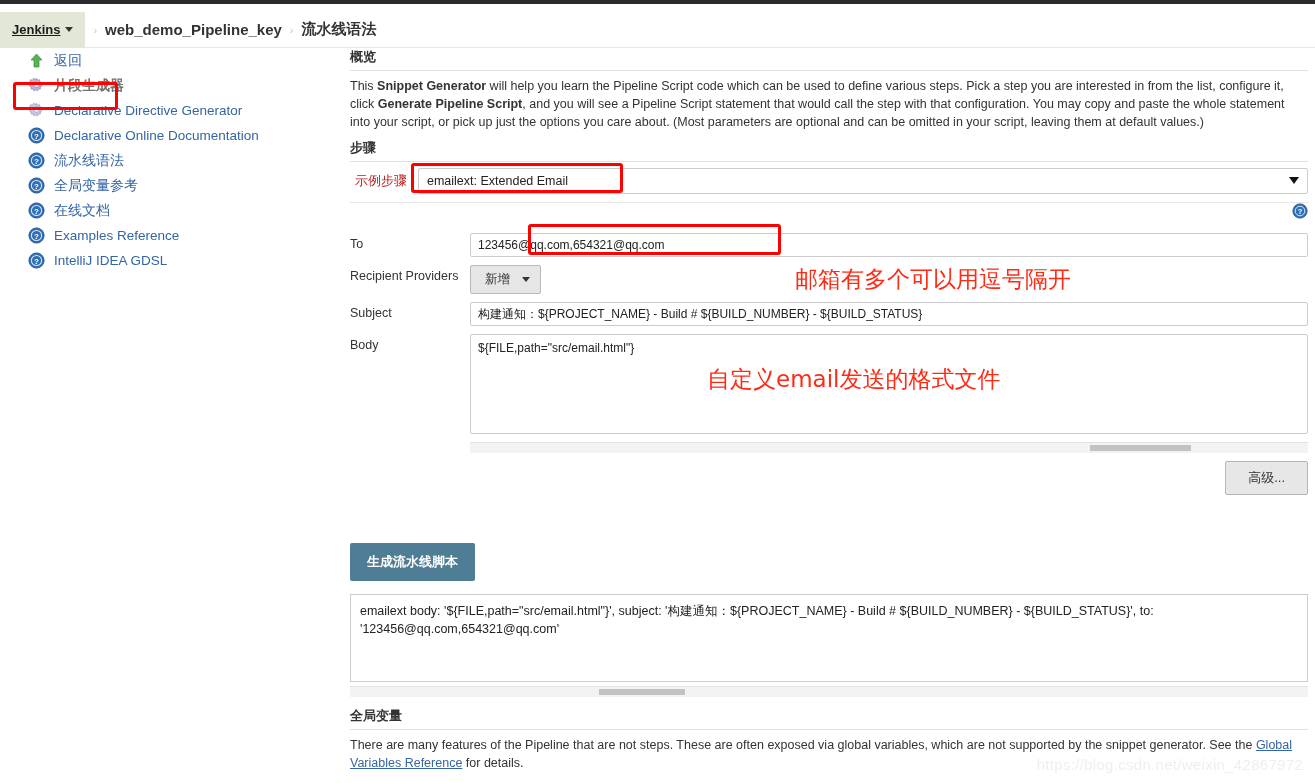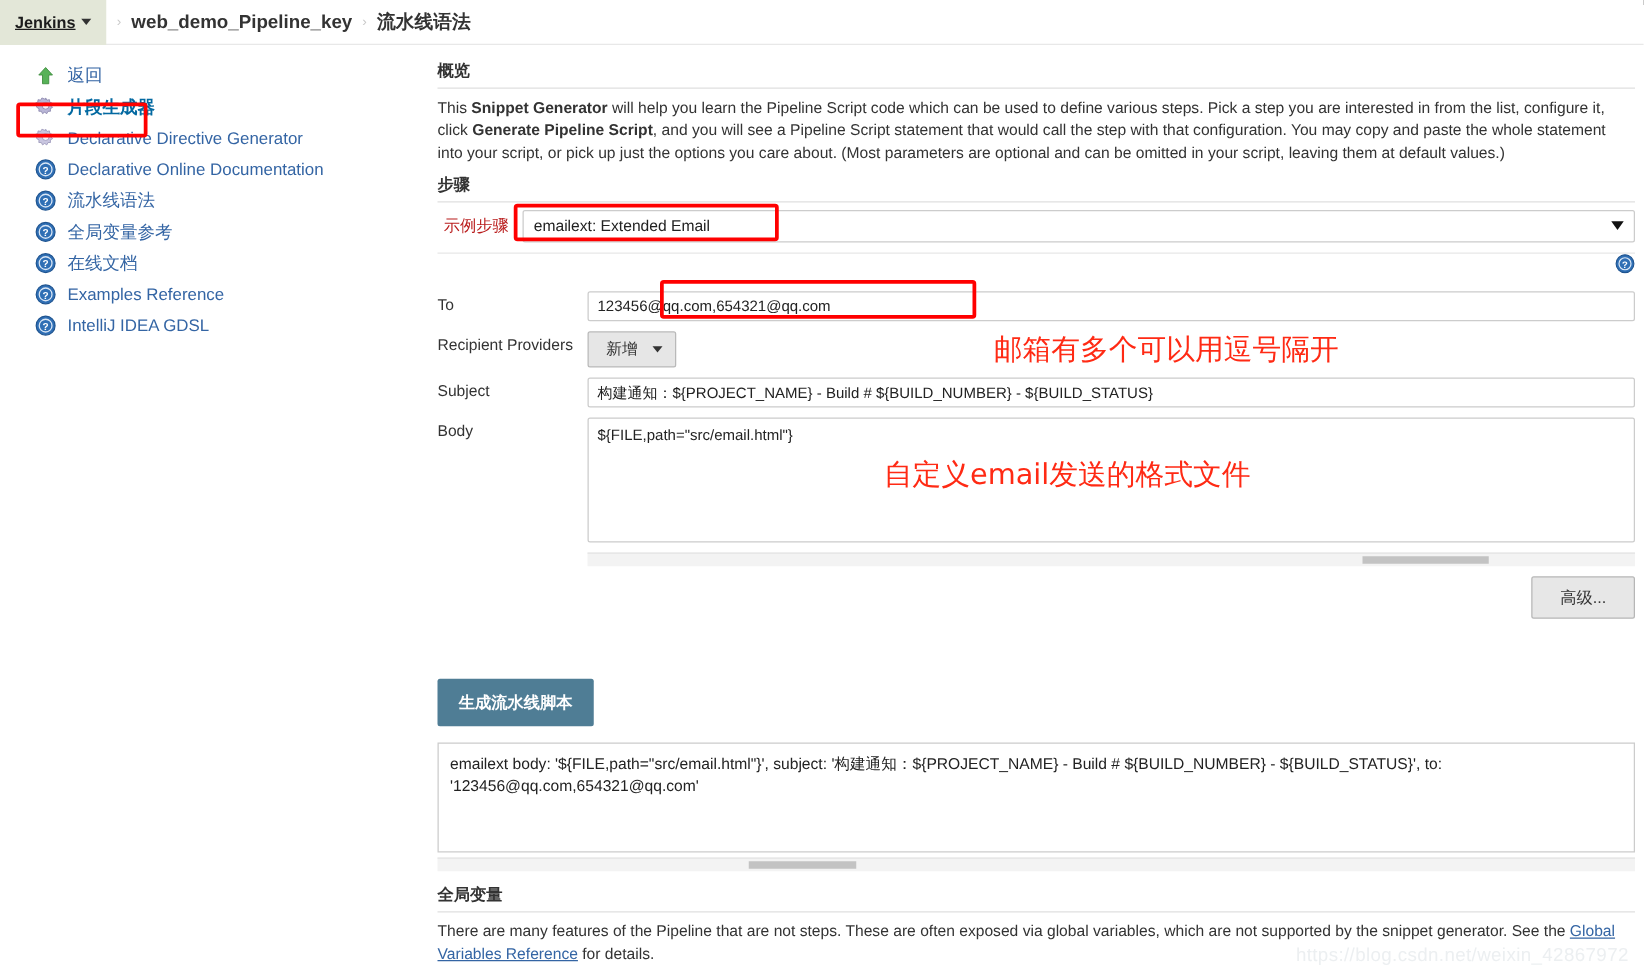--- a/index.html
+++ b/index.html
@@ -18,7 +18,7 @@
     background: #2b2b2b;
   }
   .breadcrumb-bar {
-    position: absolute; top: 0; left: 0; width: 1315px; height: 36px;
+    position: absolute; top: 12px; left: 0; width: 1315px; height: 36px;
     background: #ffffff;
     border-bottom: 1px solid #e8e8e8;
     display: flex; align-items: center;

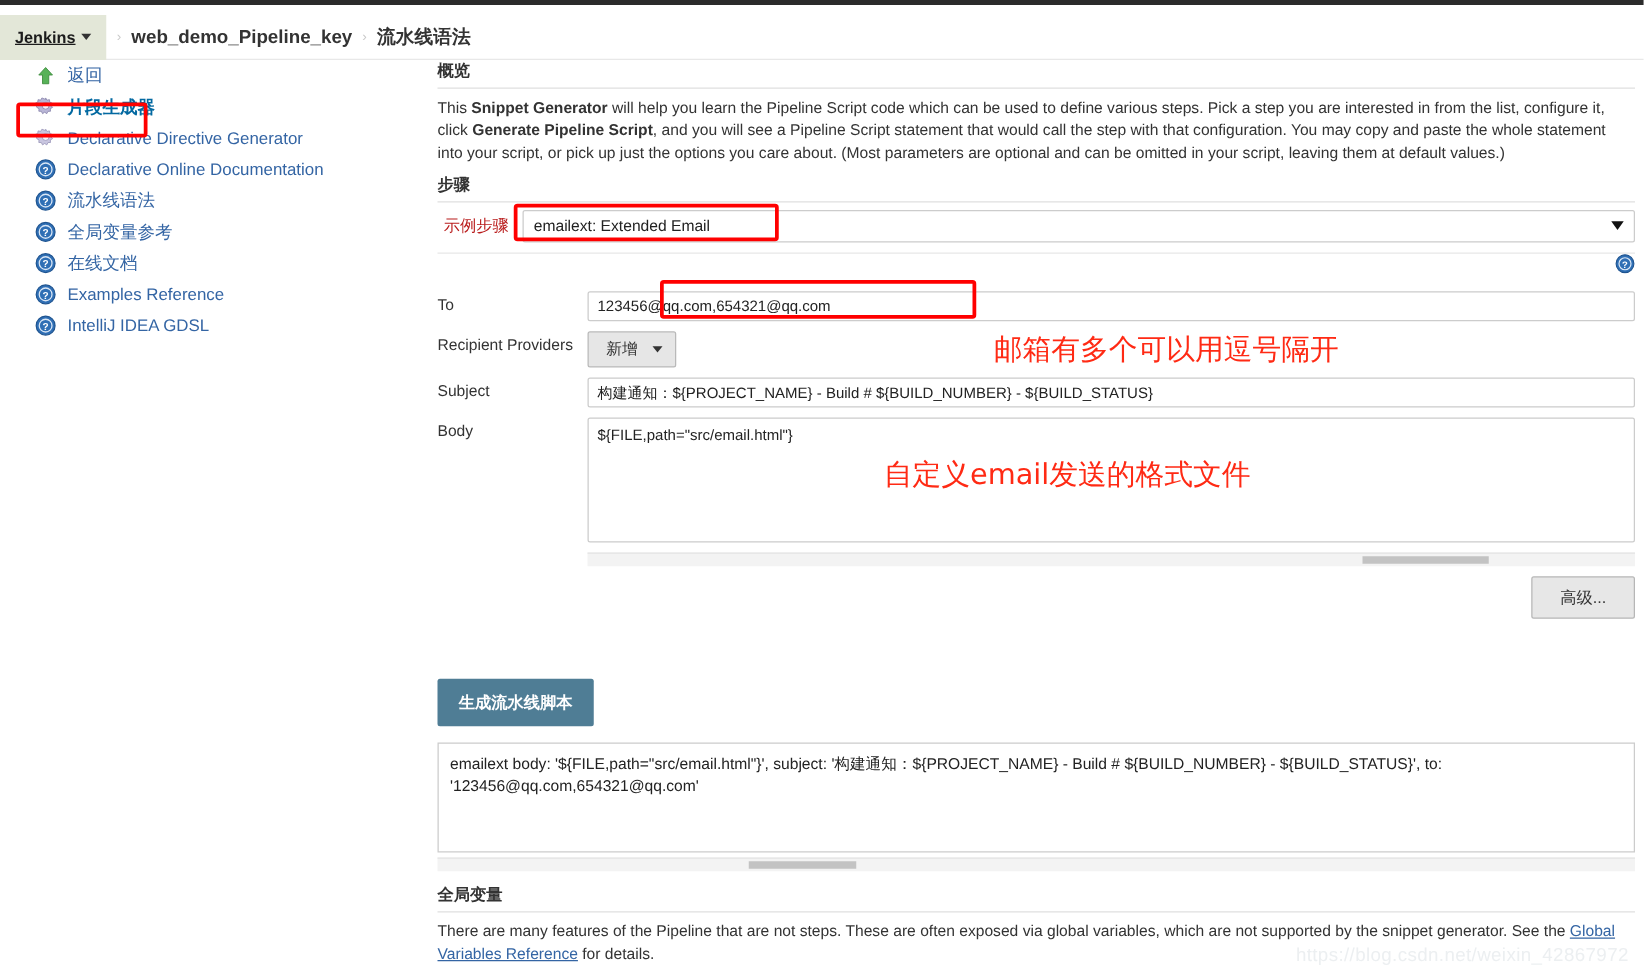--- a/index.html
+++ b/index.html
@@ -51,7 +51,7 @@
   }
   .side-label { font-size: 13.5px; color: #3465a4; white-space: nowrap; }
   .side-label.cn { font-size: 14px; }
-  .side-item.active .side-label { color: #0369a1; font-weight: bold; }
+  .side-item.active .side-label { color: #737373; font-weight: bold; }
   .side-item.back .side-label { color: #3465a4; }
 
   .icon { width: 17px; height: 17px; display: inline-block; position: relative; flex: none; }

